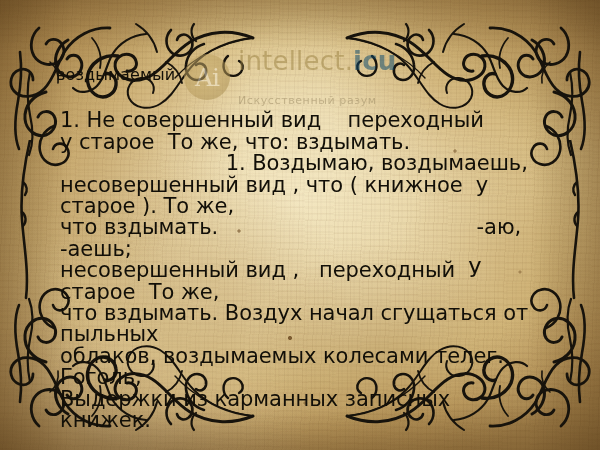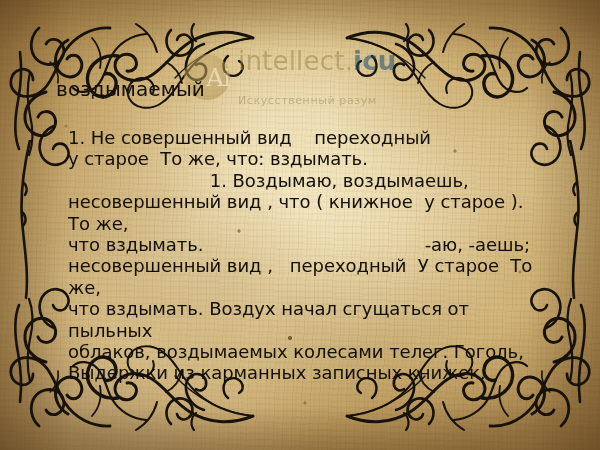--- a/index.html
+++ b/index.html
@@ -98,7 +98,7 @@
     color:#120f08;
   }
   #headword{
-    font-size:20px;line-height:1.15;letter-spacing:.1px;margin:16px 0 26px 0;
+    font-size:16px;line-height:1.15;letter-spacing:.1px;margin:4px 0 26px 0;
   }
   #defs{
     font-size:18px;line-height:21.4px;letter-spacing:-.05px;

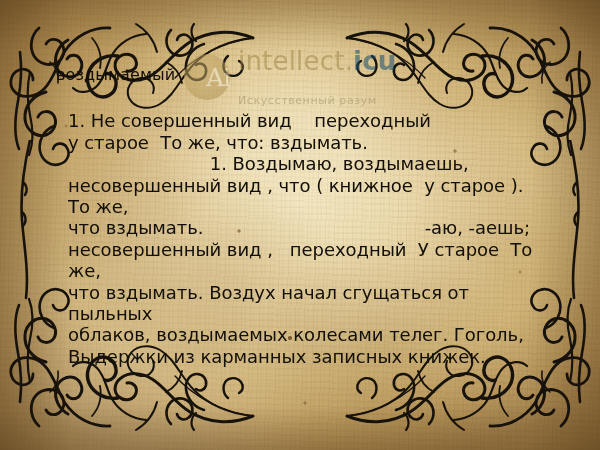--- a/index.html
+++ b/index.html
@@ -75,7 +75,7 @@
   #wm-badge{
     width:46px;height:46px;border-radius:50%;
     background:radial-gradient(circle at 38% 32%, #c9ae6e 0%, #b99d5c 55%, #9d8247 100%);
-    display:flex;align-items:center;justify-content:flex-end;
+    display:flex;align-items:center;justify-content:center;
     flex:0 0 auto;
   }
   #wm-badge span{

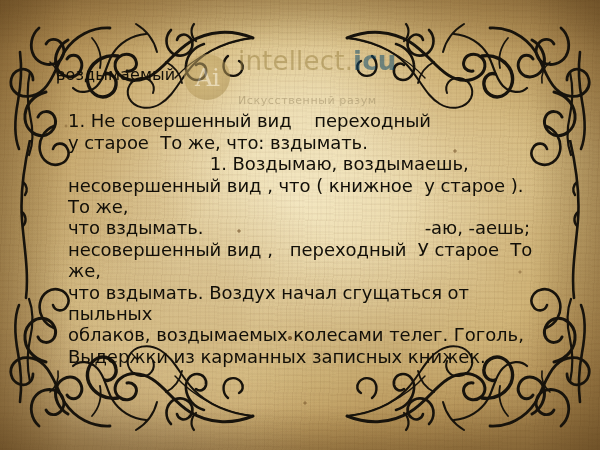--- a/index.html
+++ b/index.html
@@ -101,8 +101,8 @@
     font-size:16px;line-height:1.15;letter-spacing:.1px;margin:4px 0 26px 0;
   }
   #defs{
-    font-size:18px;line-height:21.4px;letter-spacing:-.05px;
-    white-space:pre-wrap;margin:12px;
+    font-size:21px;line-height:21.4px;letter-spacing:-.05px;
+    white-space:pre-wrap;margin:4px;
   }
   .def-line{display:block;white-space:pre-wrap;}
 </style>

